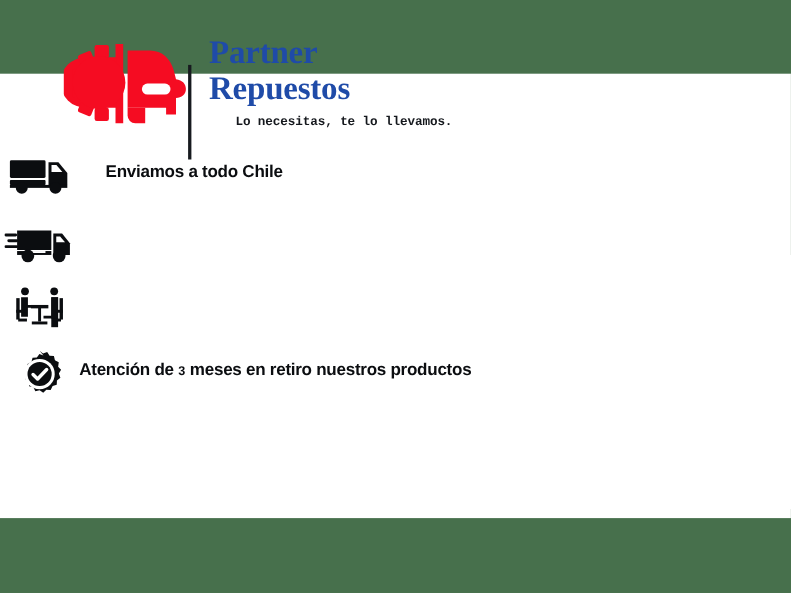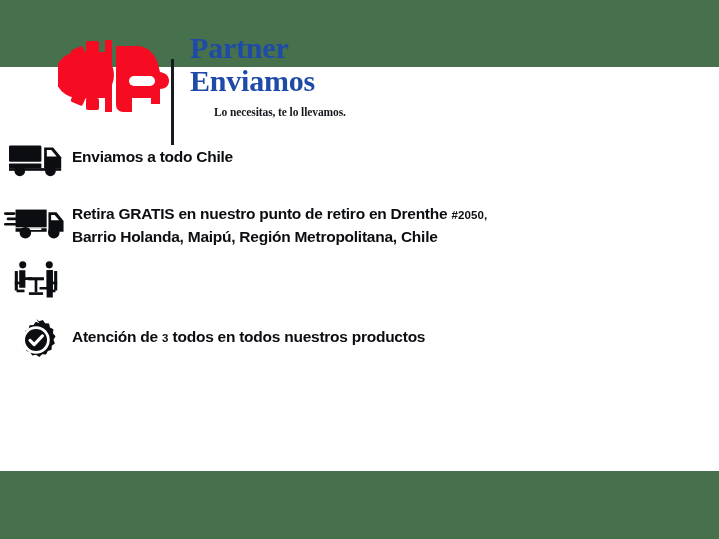--- a/index.html
+++ b/index.html
@@ -163,7 +163,7 @@
 
     <div class="brand-text">
       <div class="brand-line">Partner</div>
-      <div class="brand-line">Enviamos</div>
+      <div class="brand-line">Repuestos</div>
       <div class="brand-tagline">Lo necesitas, te lo llevamos.</div>
     </div>
   </div>

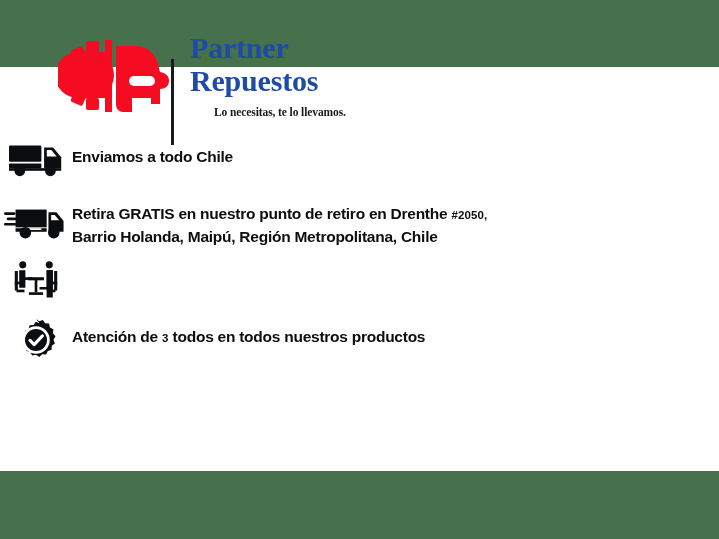--- a/index.html
+++ b/index.html
@@ -67,7 +67,7 @@
   }
   .brand-tagline {
     margin-top: 8px;
-    font-family: Liberation Serif, serif;
+    font-family: Liberation Mono, monospace;
     font-weight: bold;
     font-size: 11.5px;
     line-height: 14px;

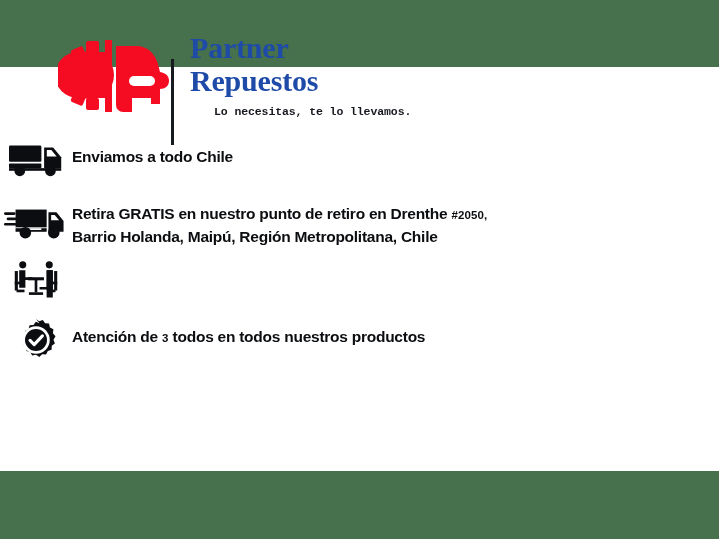--- a/index.html
+++ b/index.html
@@ -114,7 +114,7 @@
     letter-spacing: 0.1px;
   }
   
-  .row-ship   { margin-top: 0px;  margin-bottom: 16px; }
+  .row-ship   { margin-top: 0px;  margin-bottom: 16px; gap: 24px; }
   .row-pickup { margin-bottom: 10px; }
   .row-care   { margin-bottom: 12px; }
   .row-warranty { margin-bottom: 0px; }

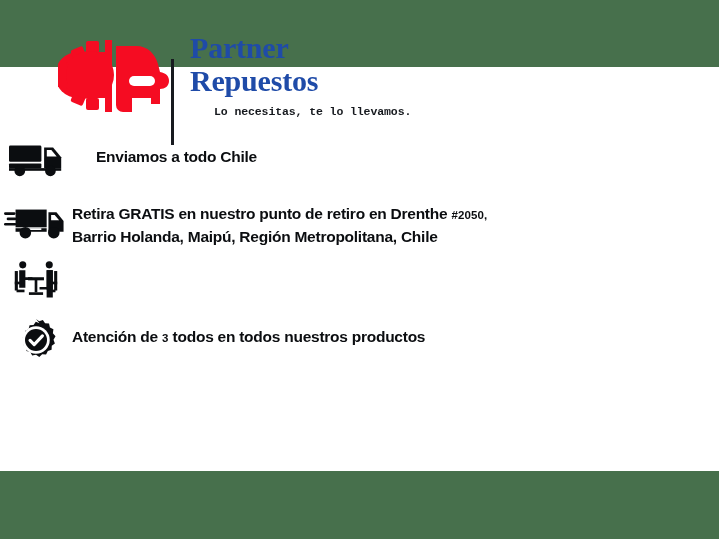--- a/index.html
+++ b/index.html
@@ -207,10 +207,6 @@
           <circle cx="56" cy="32" r="6.5" fill="#0b0d10"></circle>
         </svg>
       </div>
-      <div class="feature-text">
-        <span>Retira GRATIS en nuestro punto de retiro en Drenthe </span><span class="small">#2050,</span><br>
-        <span>Barrio Holanda, Maipú, Región Metropolitana, Chile</span>
-      </div>
     </div>
 
     <div class="feature-row row-care">

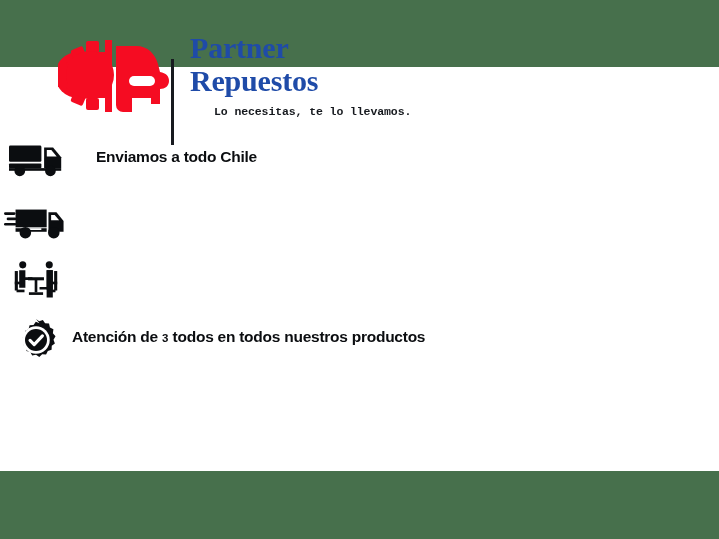--- a/index.html
+++ b/index.html
@@ -252,7 +252,7 @@
         </svg>
       </div>
       <div class="feature-text">
-        <span>Atención de </span><span class="small">3</span><span> todos en todos nuestros productos</span>
+        <span>Atención de </span><span class="small">3</span><span> meses en retiro nuestros productos</span>
       </div>
     </div>
 

